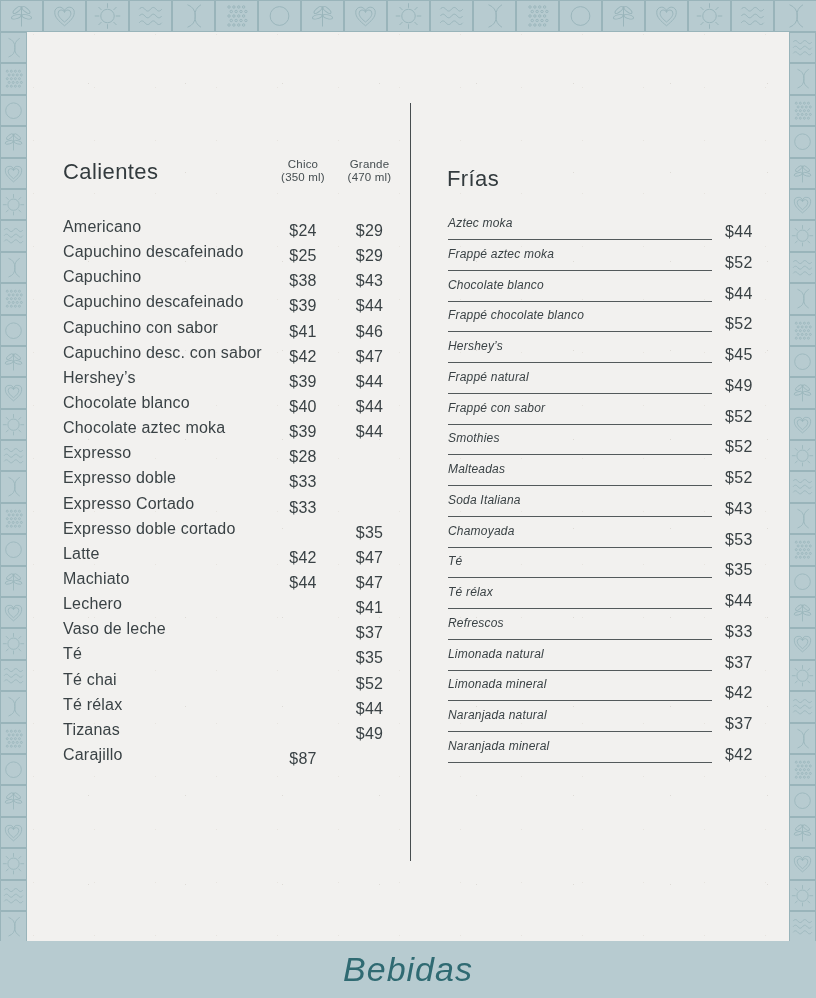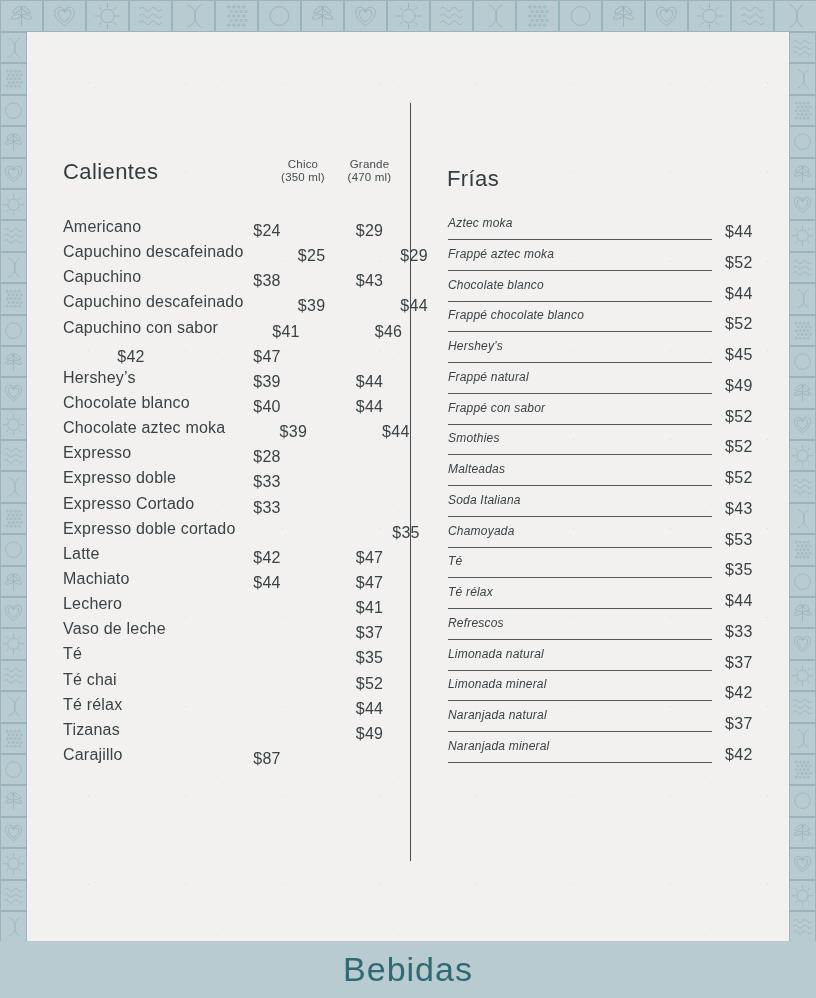--- a/index.html
+++ b/index.html
@@ -66,7 +66,7 @@
   }
   .hot-row{
     display:grid;grid-template-columns:1fr 64px 69px;
-    height:25.15px;align-items:center;gap:36px;
+    height:25.15px;align-items:center;
   }
   .hot-name{font-size:16px;letter-spacing:.2px;white-space:nowrap;}
   .hot-price{font-size:16px;text-align:center;letter-spacing:.3px;margin-top:8px;}

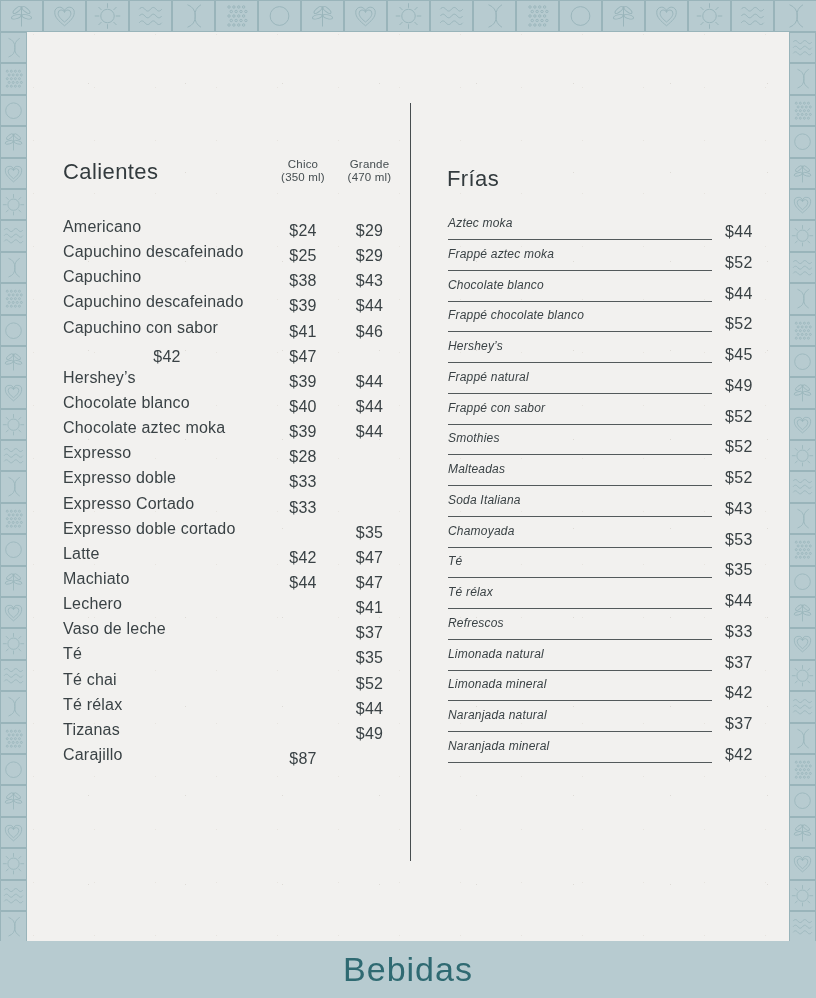--- a/index.html
+++ b/index.html
@@ -832,6 +832,7 @@
   </li>
 
   <li class="hot-row">
+    <span class="hot-name">Capuchino desc. con sabor</span>
     <span class="hot-price chico">$42</span>
     <span class="hot-price grande">$47</span>
   </li>

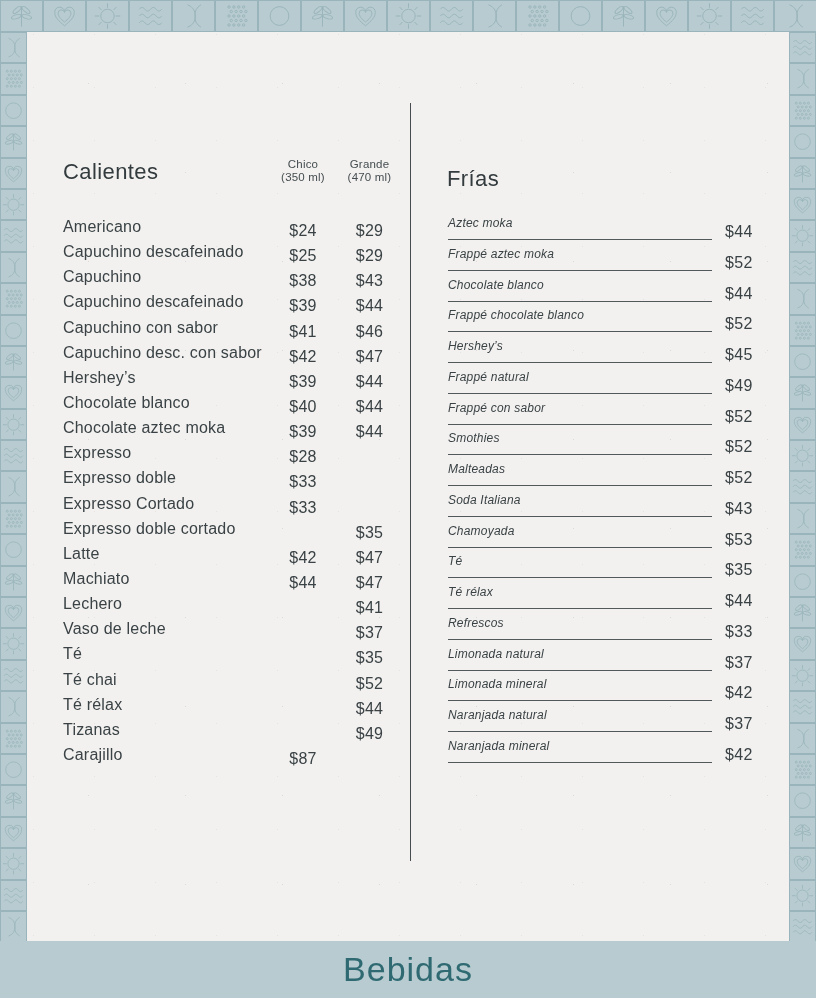--- a/index.html
+++ b/index.html
@@ -93,7 +93,7 @@
     display:flex;align-items:center;justify-content:center;
   }
   .menu-title{
-    font-size:34px;font-weight:400;letter-spacing:1px;color:var(--title);
+    font-size:34px;font-weight:400;letter-spacing:1px;color:var(--title);font-style:italic;
   }
 </style>
 </head>

